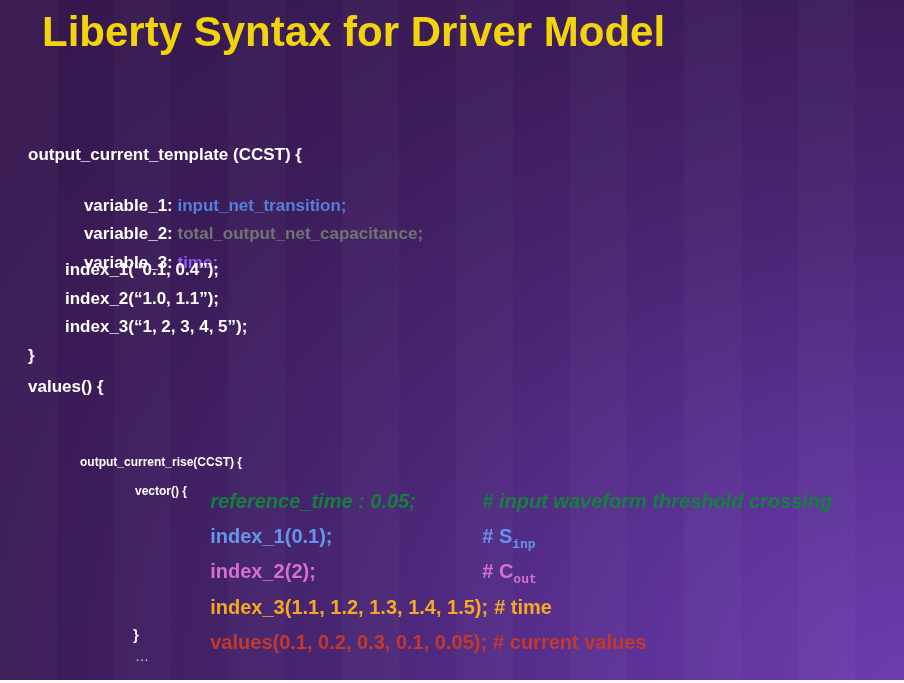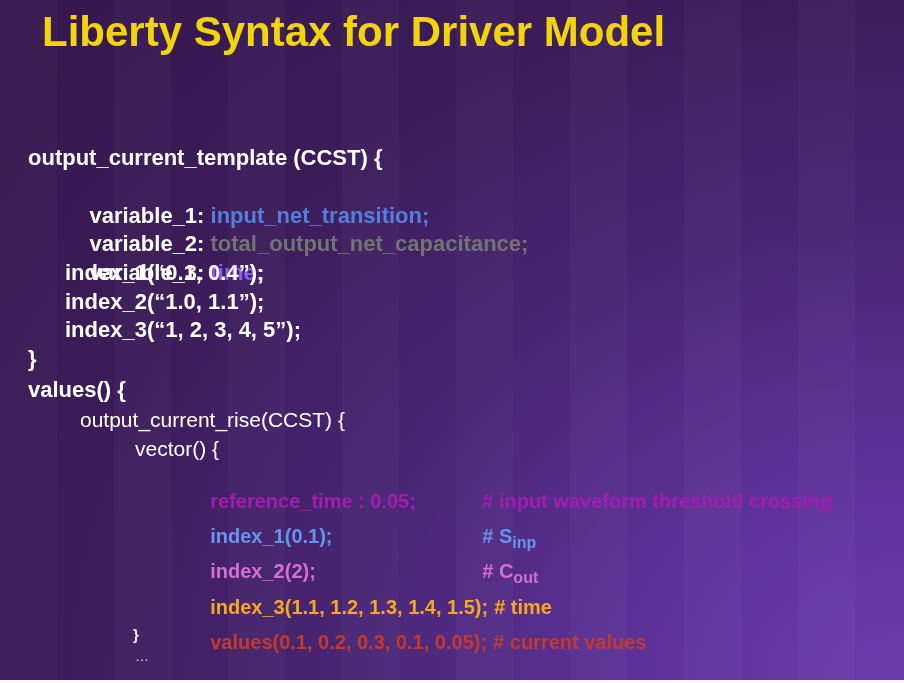--- a/index.html
+++ b/index.html
@@ -15,7 +15,7 @@
       rgba(255,255,255,0.0) 57px, rgba(255,255,255,0.0) 114px);}
   .title{position:absolute;left:42px;top:8px;margin:0;
     font-size:42px;font-weight:bold;color:#F2D40A;white-space:pre;}
-  .ln{position:absolute;white-space:pre;font-weight:bold;font-size:22px;
+  .ln{position:absolute;white-space:pre;font-weight:bold;font-size:17px;
     color:#FFFFFF;line-height:1.25;}
   .reg{font-weight:normal;font-size:21px;}
   .big{font-size:20px;}

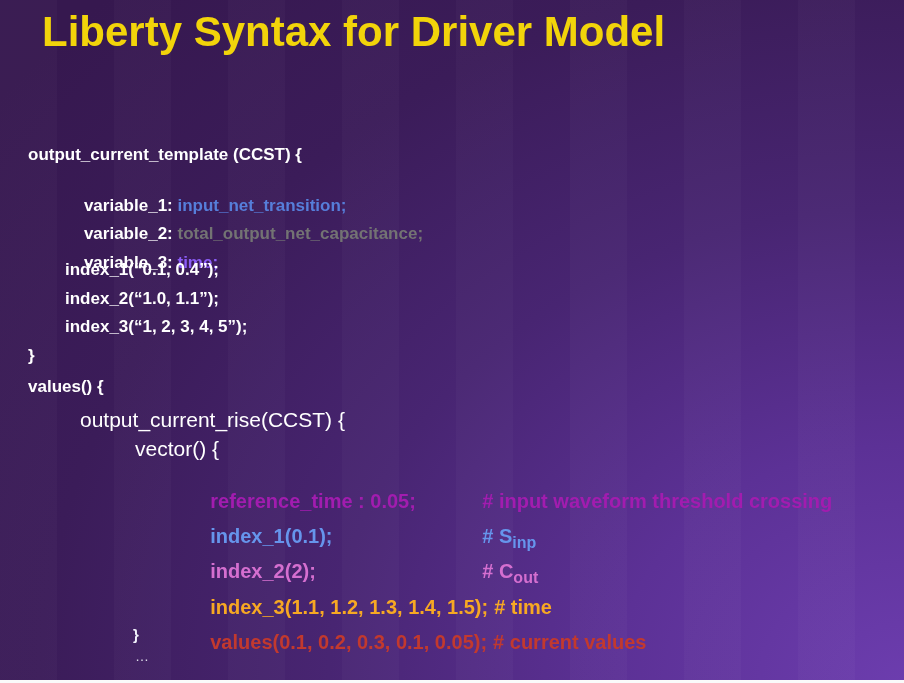--- a/index.html
+++ b/index.html
@@ -17,7 +17,7 @@
     font-size:42px;font-weight:bold;color:#F2D40A;white-space:pre;}
   .ln{position:absolute;white-space:pre;font-weight:bold;font-size:17px;
     color:#FFFFFF;line-height:1.25;}
-  .reg{font-weight:normal;font-size:21px;}
+  .reg{font-weight:bold;font-size:12px;margin-top:48px;}
   .big{font-size:20px;}
   .cw{display:inline-block;width:272px;}
   .gap{margin-left:6px;}

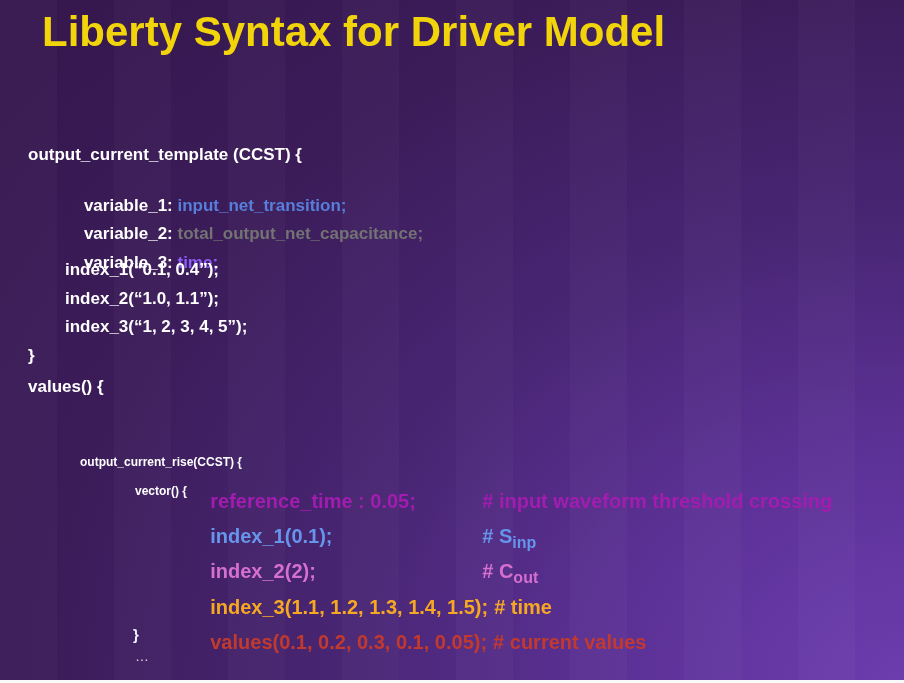--- a/index.html
+++ b/index.html
@@ -24,7 +24,7 @@
   .c-blue{color:#567EDA;}
   .c-pink{color:#737373;}
   .c-orange{color:#8b5cf6;}
-  .green{color:#a21caf;}
+  .green{color:#15803d;font-style:italic;}
   .blue{color:#6695EC;}
   .pink{color:#D56FD0;}
   .orange{color:#F7A823;}

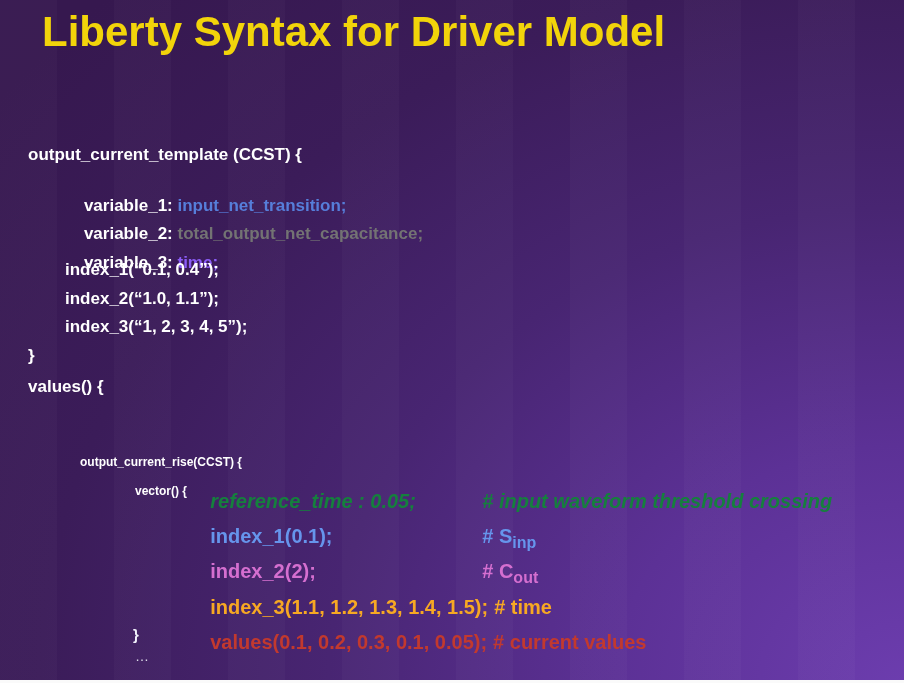--- a/index.html
+++ b/index.html
@@ -31,7 +31,7 @@
   .red{color:#C2392E;}
   .small{font-size:15px;font-weight:bold;color:#F2F2FC;}
   .dots{font-size:14px;font-weight:normal;color:#DCDCE8;letter-spacing:1px;}
-  sub{font-size:16px;line-height:0;}
+  sub{font-size:13px;line-height:0;font-family:Liberation Mono, monospace;}
   .bottom-strip{position:absolute;left:0;bottom:0;width:904px;height:3px;background:#FAFAFA;}
 </style>
 </head>

